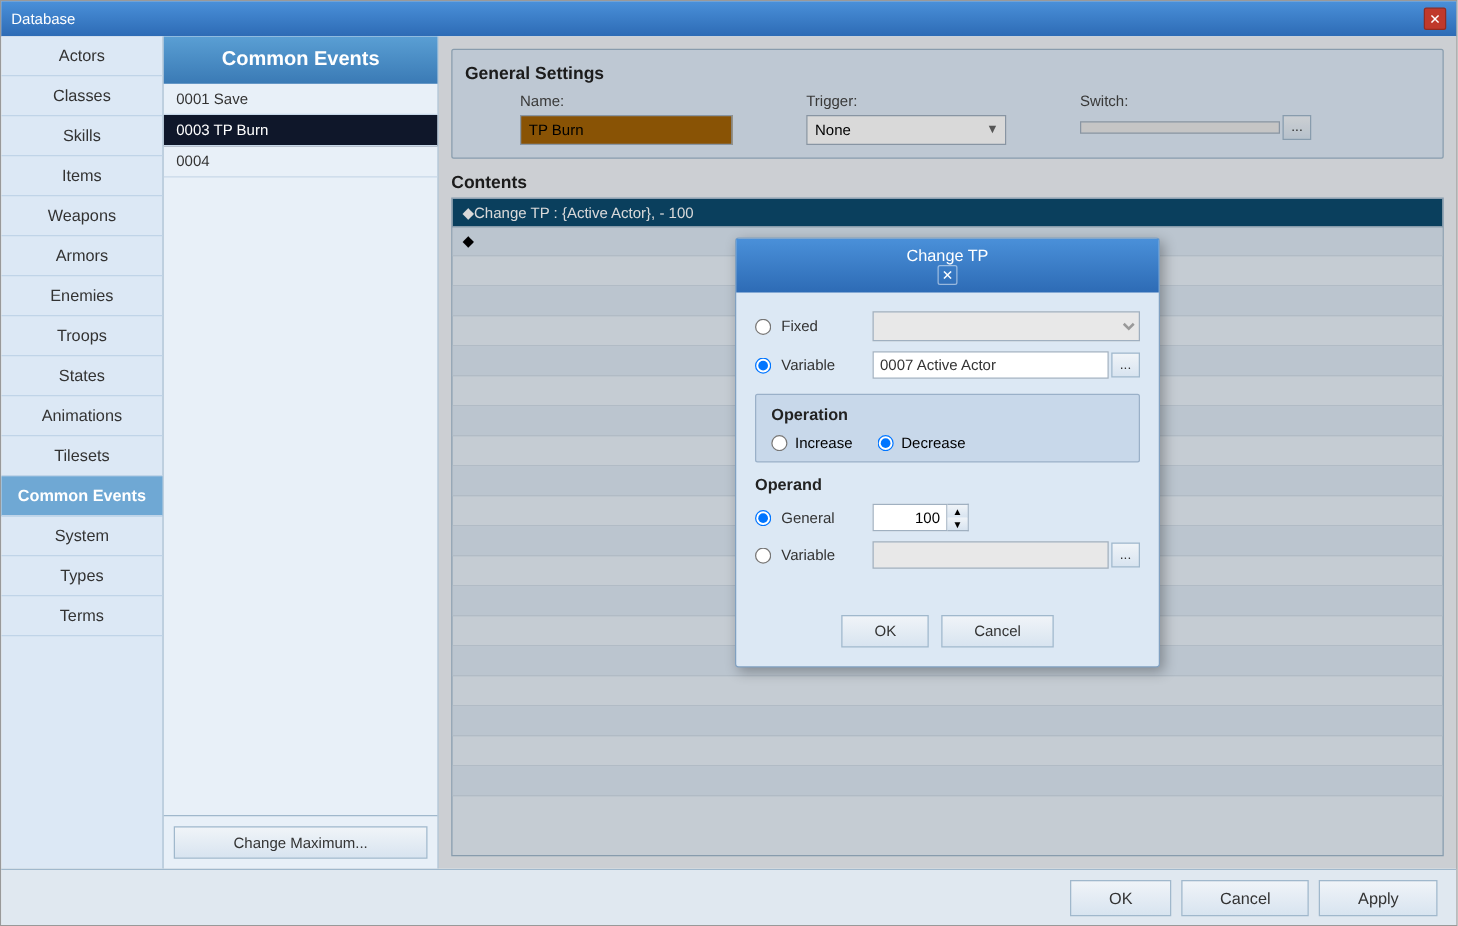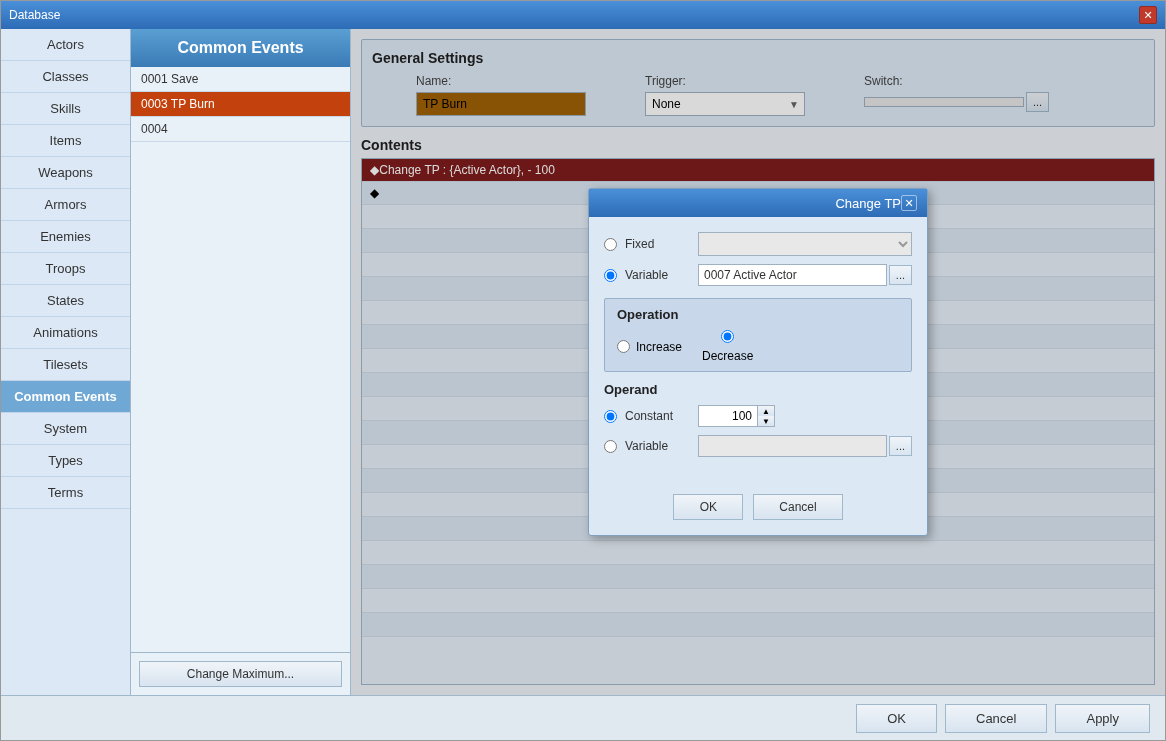--- a/index.html
+++ b/index.html
@@ -102,7 +102,7 @@
       color: #333;
     }
     .list-item.selected {
-      background: #c2410c;
+      background: #0f172a;
       color: white;
     }
     .middle-footer {

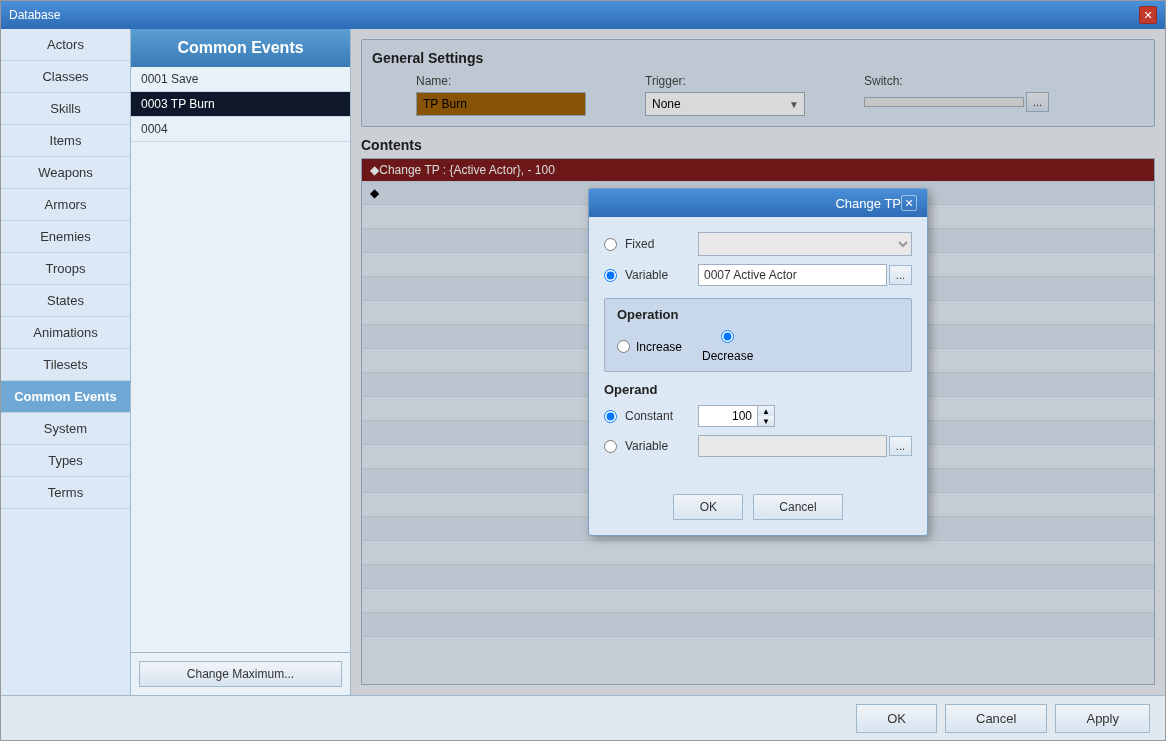--- a/index.html
+++ b/index.html
@@ -216,7 +216,7 @@
       gap: 5px;
     }
     .content-item.selected {
-      background: #7f1d1d;
+      background: #0c4a6e;
       color: white;
     }
     

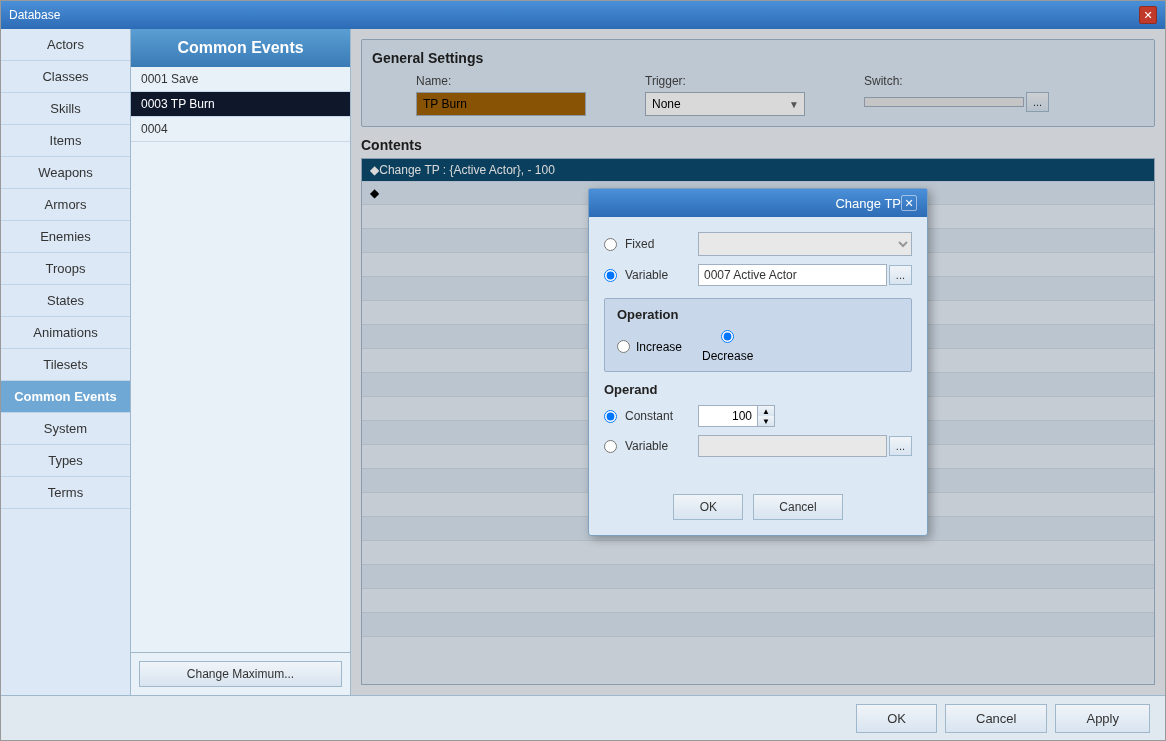--- a/index.html
+++ b/index.html
@@ -269,9 +269,10 @@
       color: white;
       padding: 6px 10px;
       display: flex;
-      justify-content: flex-end;
+      justify-content: flex-start;
       align-items: center;
       font-size: 13px;
+      flex-direction: column;
     }
     .modal-close {
       width: 16px;

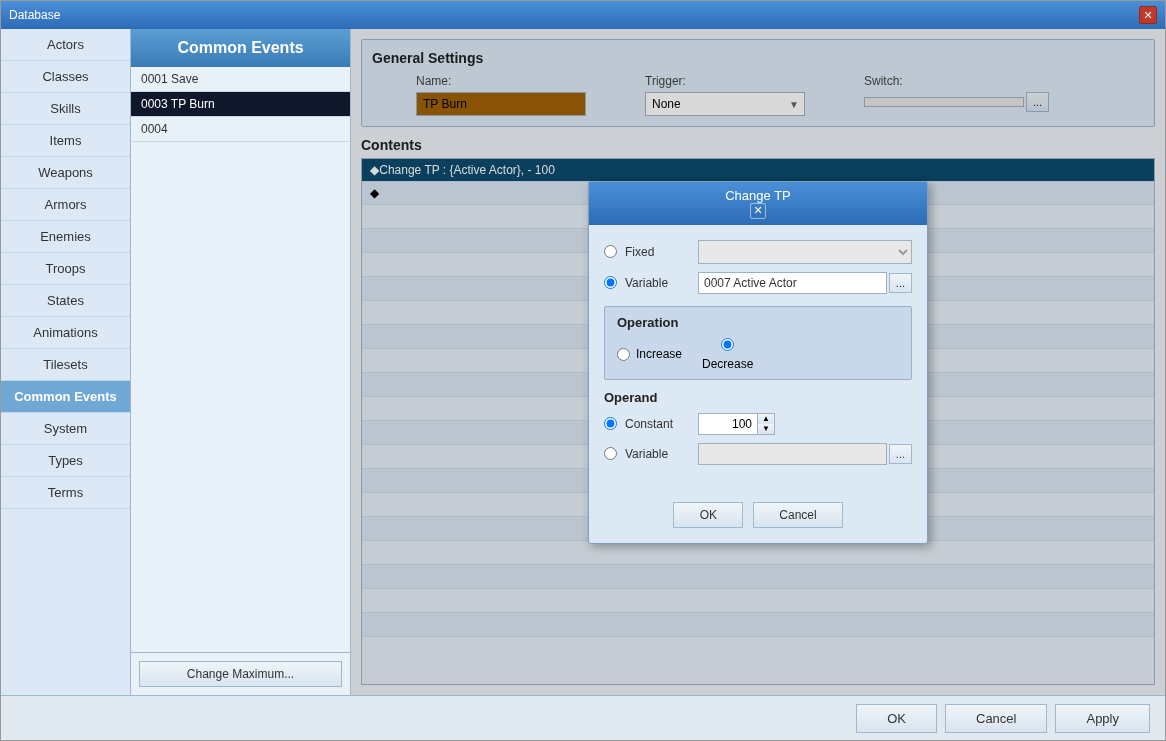--- a/index.html
+++ b/index.html
@@ -530,7 +530,7 @@
                   <input type="radio" name="operation" id="increase-radio" style="">
                   <label for="increase-radio" style="font-size:12px;">Increase</label>
                 </div>
-                <div style="display:flex;align-items:center;gap:6px;flex-direction:column;">
+                <div style="display:flex;align-items:center;gap:6px;">
                   <input type="radio" name="operation" id="decrease-radio" checked="" style="">
                   <label for="decrease-radio" style="font-size:12px;">Decrease</label>
                 </div>

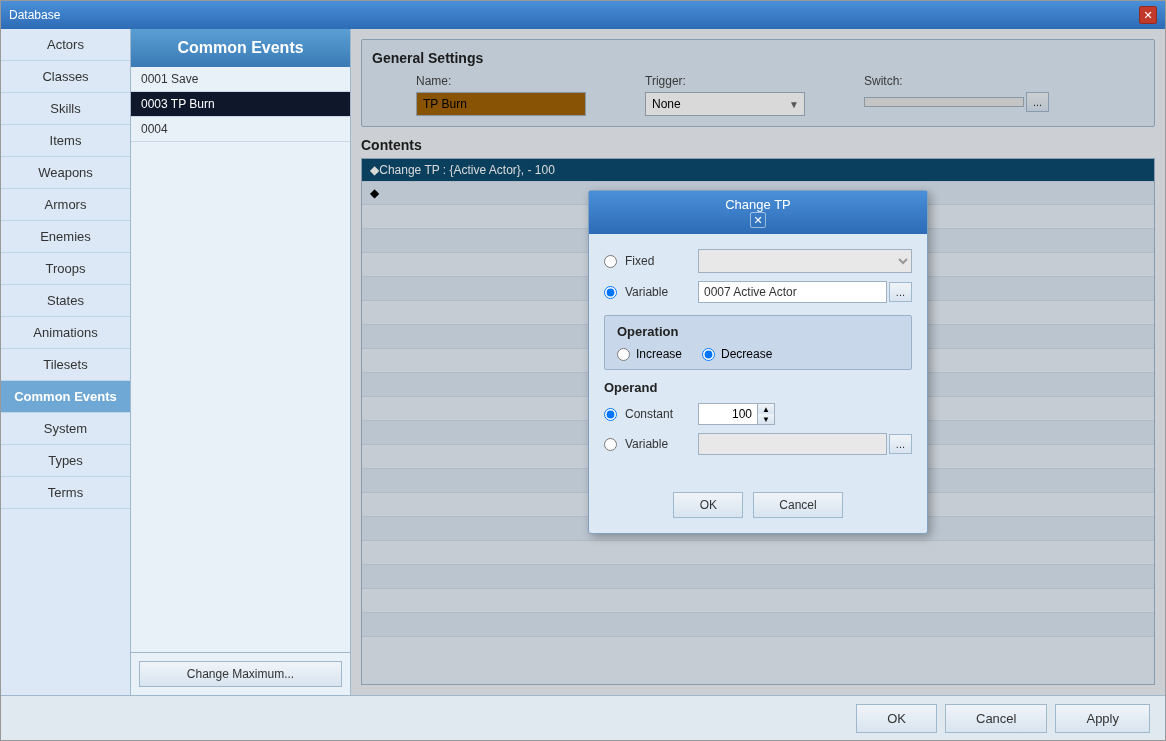--- a/index.html
+++ b/index.html
@@ -541,7 +541,7 @@
               <div class="modal-section-title">Operand</div>
               <div class="radio-row">
                 <input type="radio" name="operand" id="constant-radio" checked="" style="">
-                <label class="radio-label" for="constant-radio">Constant</label>
+                <label class="radio-label" for="constant-radio">General</label>
                 <div class="spinbox-wrapper">
                   <input class="spinbox" type="text" value="100" style="">
                   <div class="spinbox-arrows">

